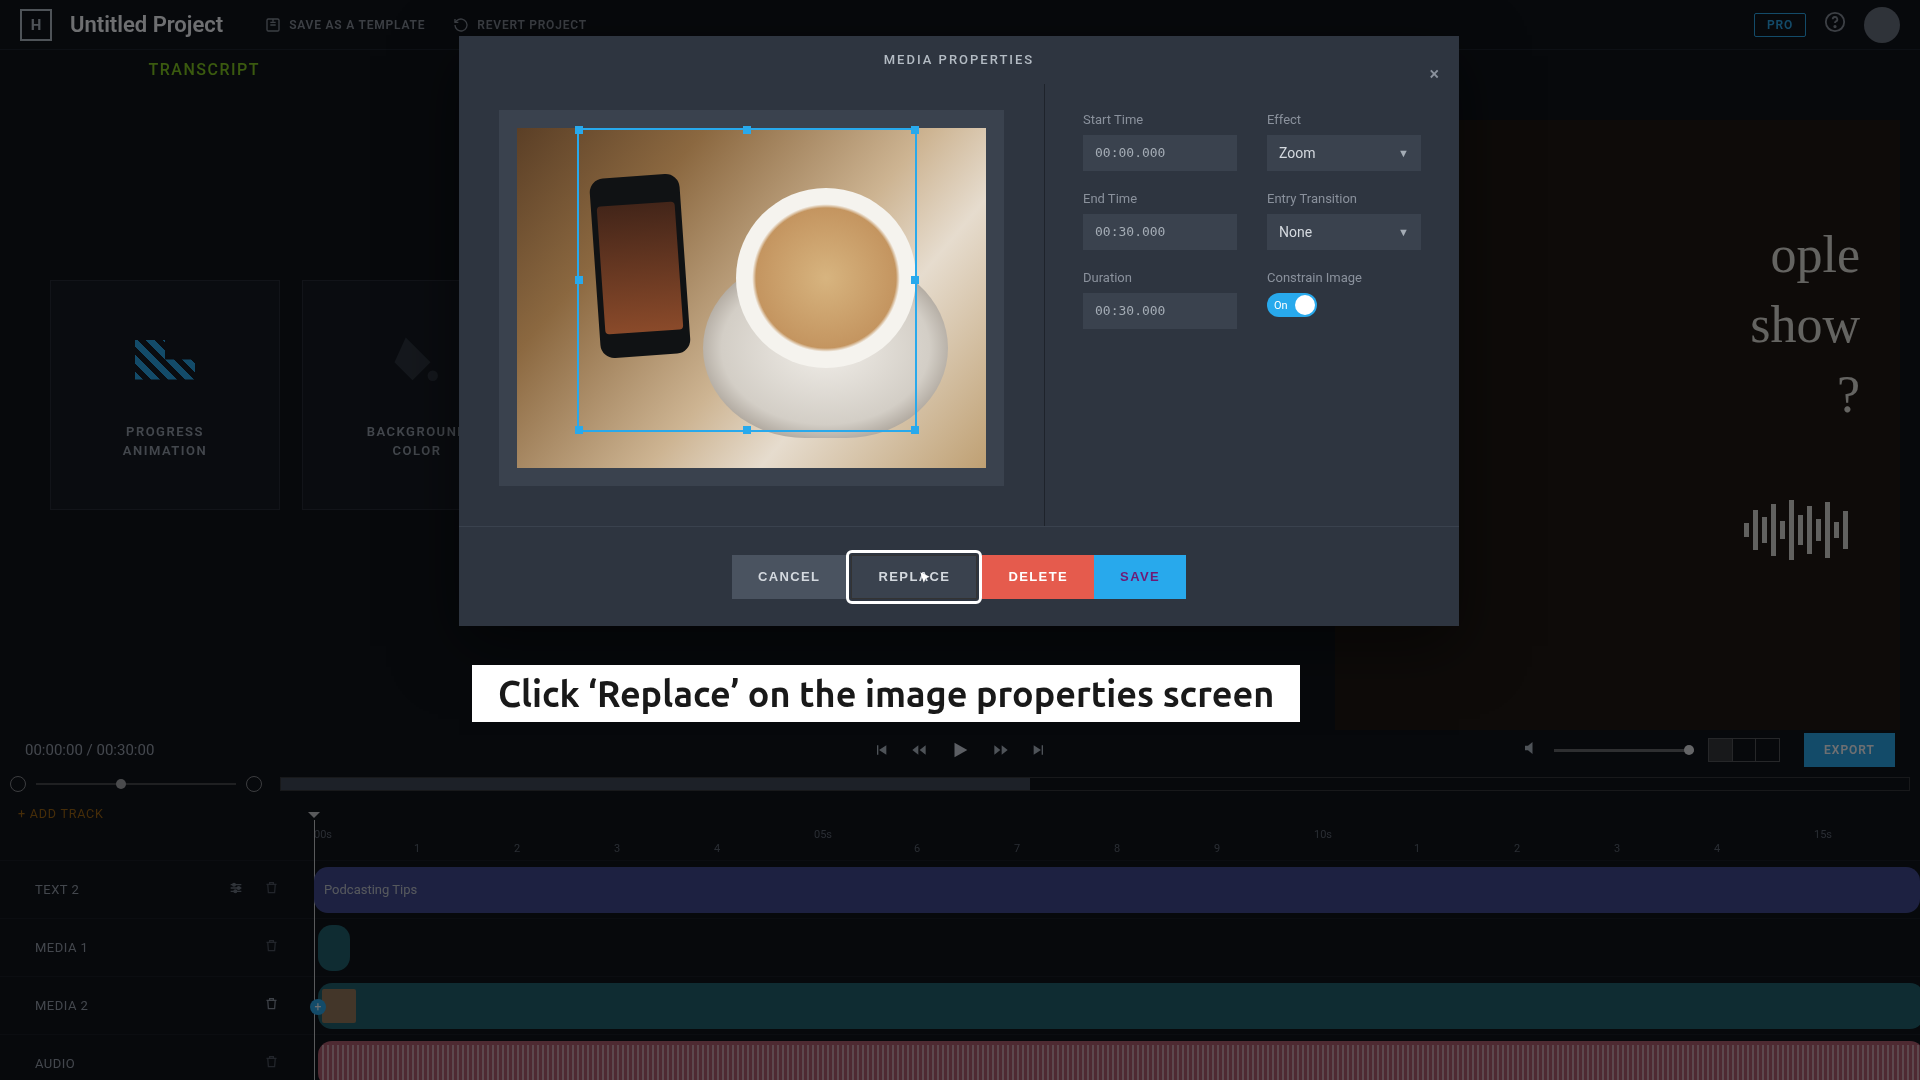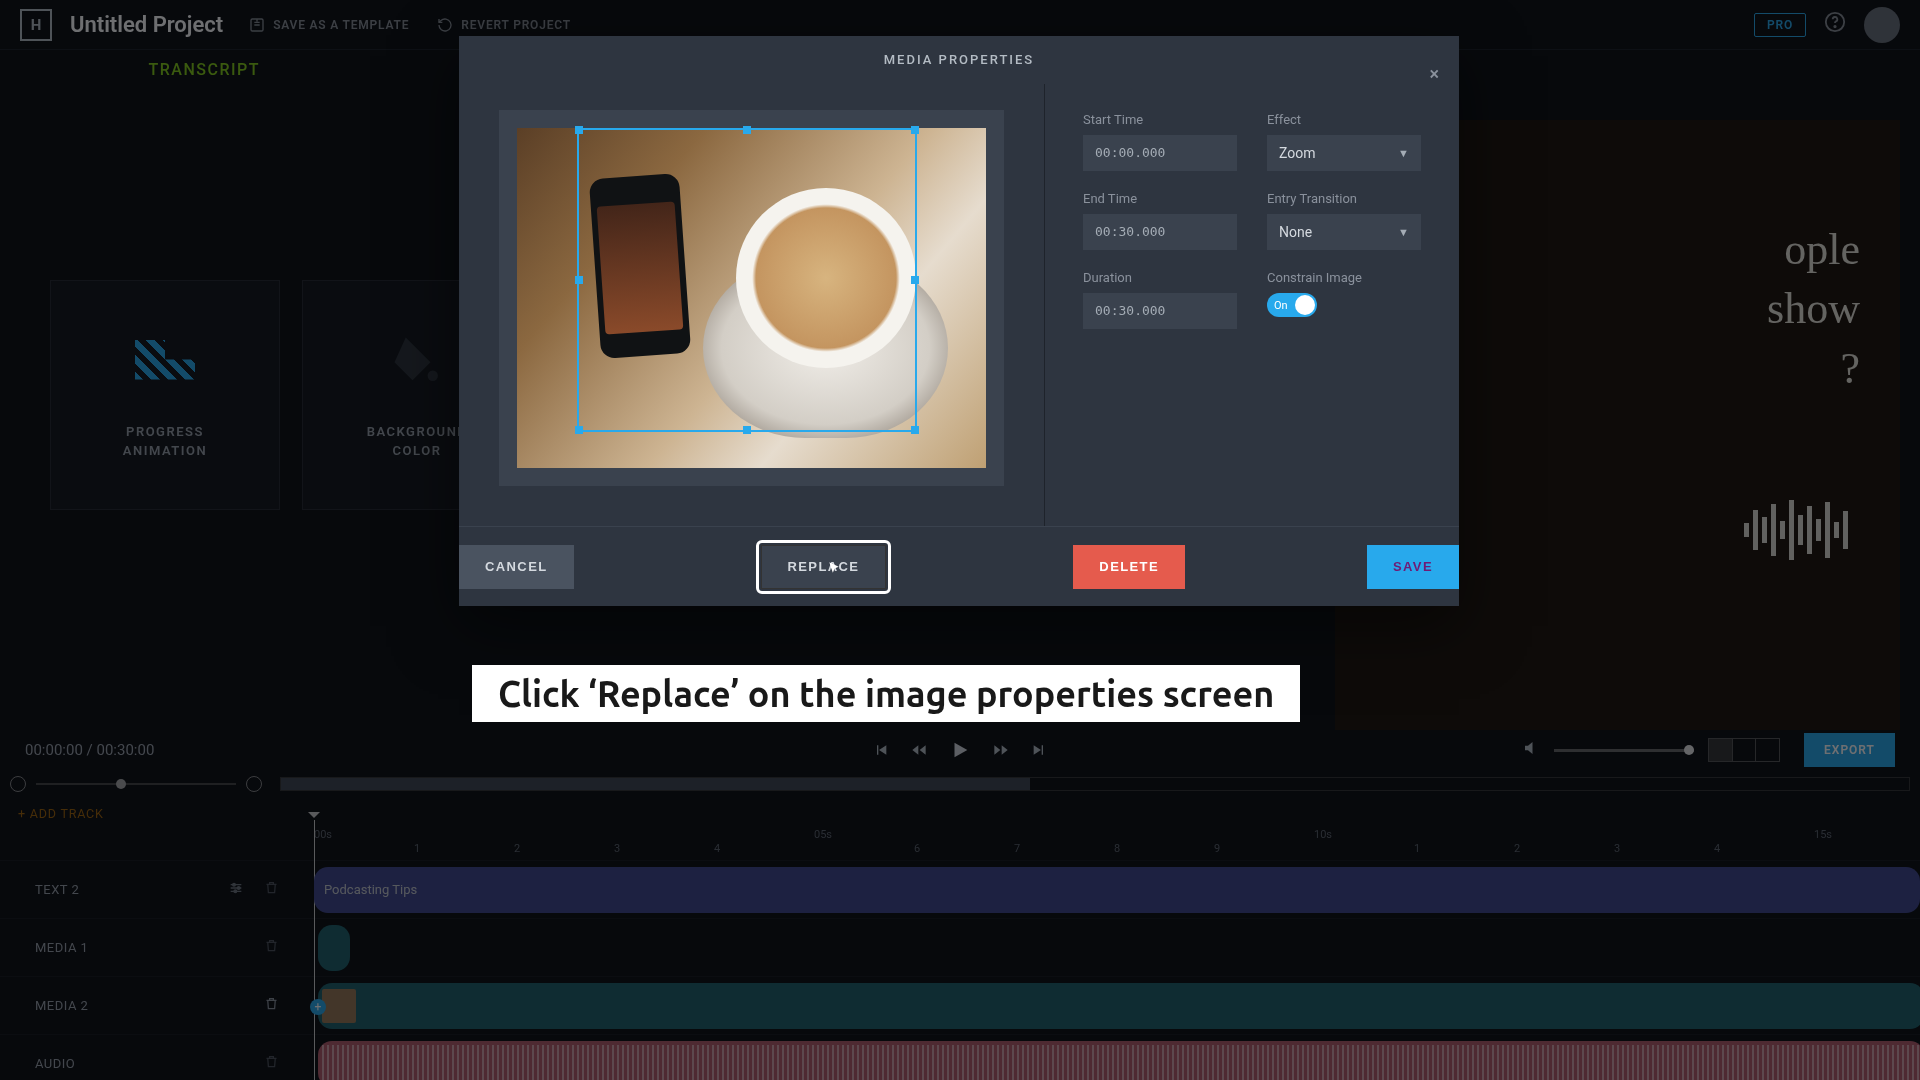--- a/index.html
+++ b/index.html
@@ -6,7 +6,7 @@
     body{font-family:-apple-system,BlinkMacSystemFont,"Segoe UI",Roboto,sans-serif;background:#0a0c10;width:1920px;height:1080px;overflow:hidden;color:#b4bcc4}
     .topbar{height:50px;background:#0a0c10;display:flex;align-items:center;padding:0 20px;border-bottom:1px solid #1a1e25}
     .logo{width:32px;height:32px;background:#0a0c10;border:2px solid #b4bcc4;display:flex;align-items:center;justify-content:center;font-weight:700;color:#b4bcc4;margin-right:18px;font-size:15px}
-    .proj-title{color:#fff;font-size:22px;font-weight:600;margin-right:26px}
+    .proj-title{color:#fff;font-size:22px;font-weight:600;margin-right:42px}
     .top-btn{display:flex;align-items:center;color:#888e95;font-size:12px;font-weight:600;letter-spacing:.8px;margin-right:28px;cursor:pointer}
     .top-btn svg{margin-right:8px}
     .top-right{margin-left:auto;display:flex;align-items:center;gap:18px}

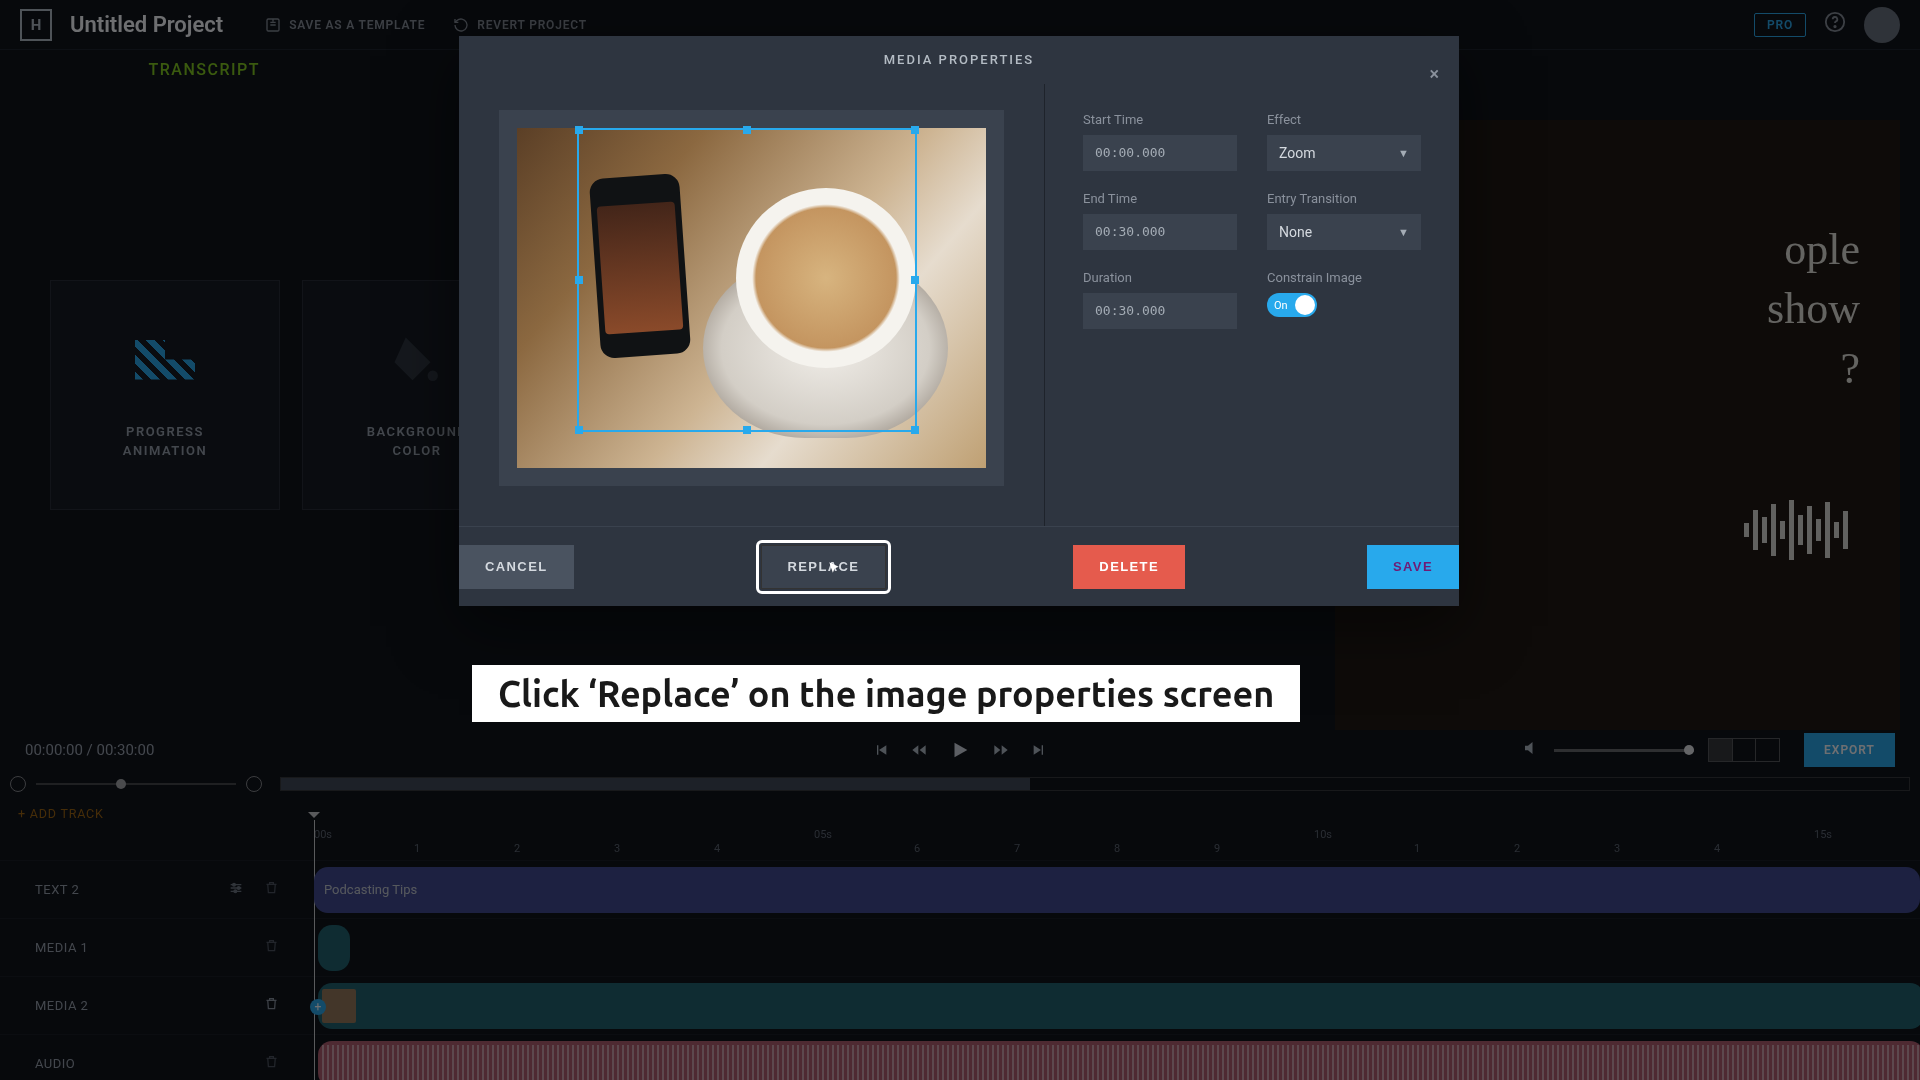--- a/index.html
+++ b/index.html
@@ -25,7 +25,7 @@
     .stripes{width:80px;height:40px;background:repeating-linear-gradient(45deg,#28a9ec 0,#28a9ec 6px,transparent 6px,transparent 12px);clip-path:polygon(0 0,50% 0,50% 50%,100% 50%,100% 100%,0 100%)}
     .right-preview{width:615px;position:relative;background:#0a0c10;padding-top:70px}
     .preview-card{margin-left:30px;width:565px;height:640px;background:#1c1208;position:relative;color:#fff}
-    .preview-text{position:absolute;right:40px;top:100px;text-align:right;font-size:44px;font-family:Georgia,serif;line-height:1.35;color:#e8e4da}
+    .preview-text{position:absolute;right:40px;top:100px;text-align:right;font-size:52px;font-family:Georgia,serif;line-height:1.35;color:#e8e4da}
     .wavebars{position:absolute;right:52px;top:380px;display:flex;align-items:center;gap:4px}
     .wavebars span{display:block;width:5px;background:#e1ddd3}
 

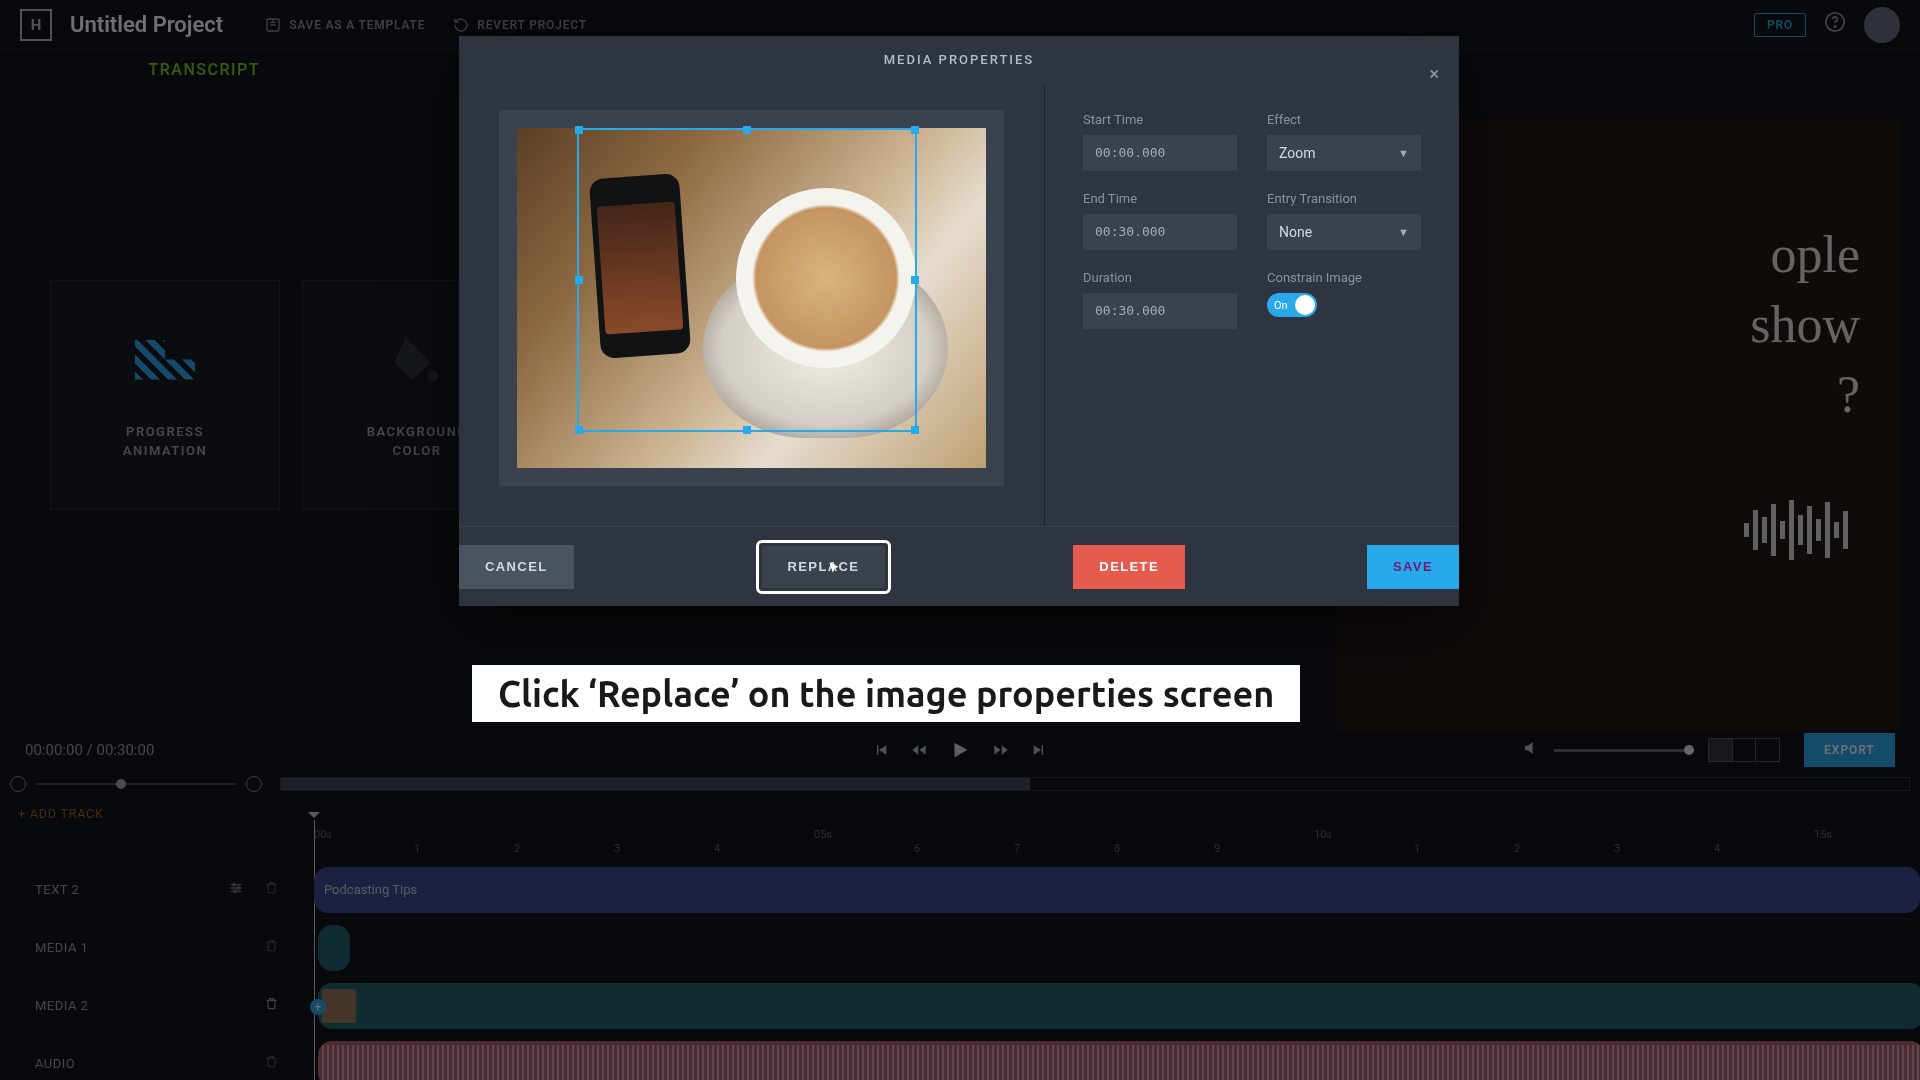--- a/index.html
+++ b/index.html
@@ -93,7 +93,7 @@
     .toggle{width:50px;height:24px;background:#28a9ec;border-radius:12px;position:relative;display:flex;align-items:center}
     .toggle .knob{position:absolute;right:2px;width:20px;height:20px;background:#fff;border-radius:50%}
     .toggle .on{position:absolute;left:7px;color:#fff;font-size:11px}
-    .m-foot{height:80px;display:flex;align-items:center;justify-content:space-between;border-top:1px solid #3a424e}
+    .m-foot{height:100px;display:flex;align-items:center;justify-content:center;border-top:1px solid #3a424e}
     .mb{height:44px;padding:0 26px;font-size:13px;font-weight:600;letter-spacing:1.4px;border:none;cursor:pointer}
     .mb.cancel{background:#4a5360;color:#d4d9df}
     .mb.replace{background:#3a424e;color:#d4d9df;border:1px solid #333}

